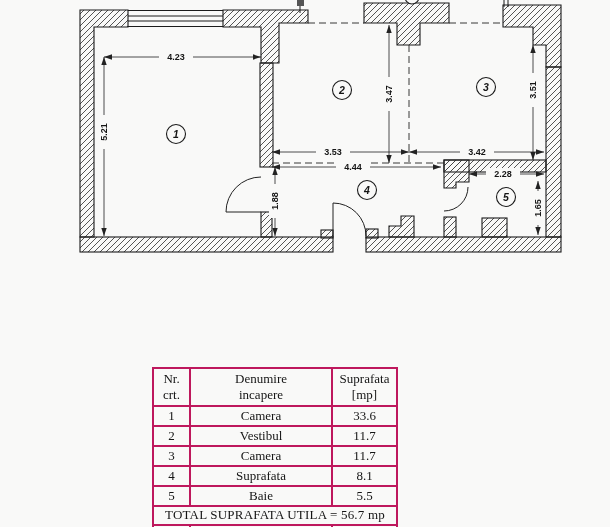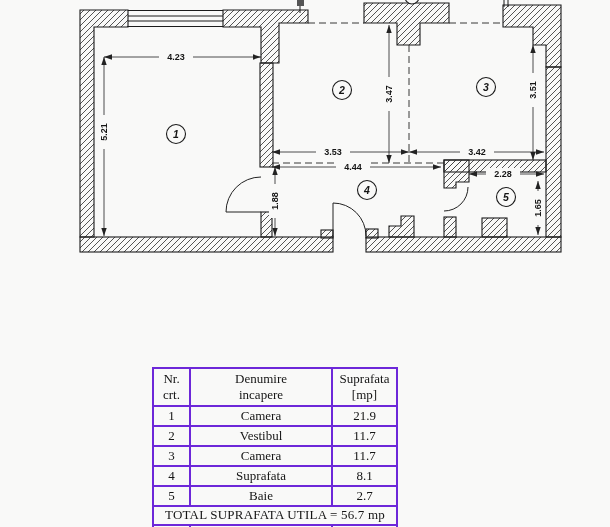--- a/index.html
+++ b/index.html
@@ -24,7 +24,7 @@
     font-size:13px;color:#141414;
   }
   table.area td,table.area th{
-    border:2px solid #6d28d9;padding:0;font-weight:normal;
+    border:2px solid #be185d;padding:0;font-weight:normal;
     text-align:center;vertical-align:middle;line-height:1.25;
     overflow:hidden;white-space:nowrap;
   }

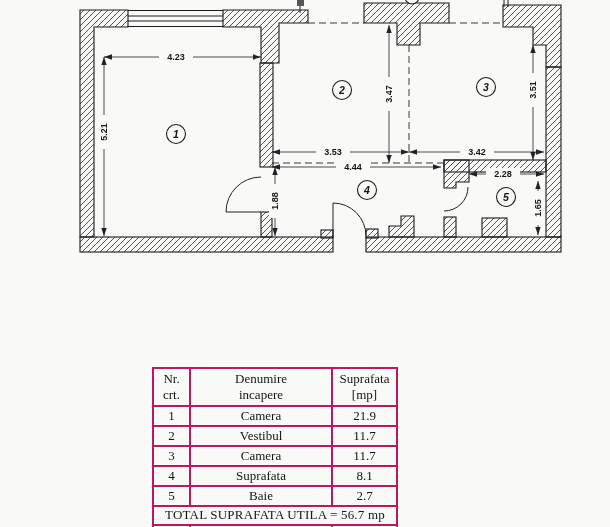--- a/index.html
+++ b/index.html
@@ -211,7 +211,7 @@
   <tr>
     <td>1</td>
     <td class="name">Camera</td>
-    <td>21.9</td>
+    <td>33.6</td>
   </tr>
   <tr>
     <td>2</td>

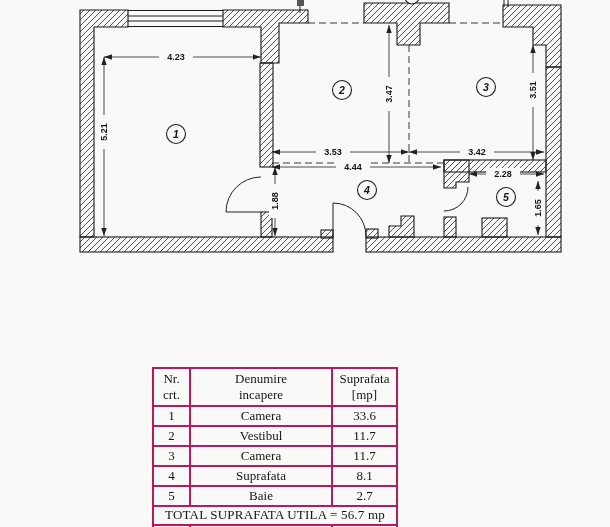--- a/index.html
+++ b/index.html
@@ -231,7 +231,7 @@
   <tr>
     <td>5</td>
     <td class="name">Baie</td>
-    <td>2.7</td>
+    <td>5.5</td>
   </tr>
   <tr class="total">
     <td colspan="3">TOTAL SUPRAFATA UTILA = 56.7 mp</td>

